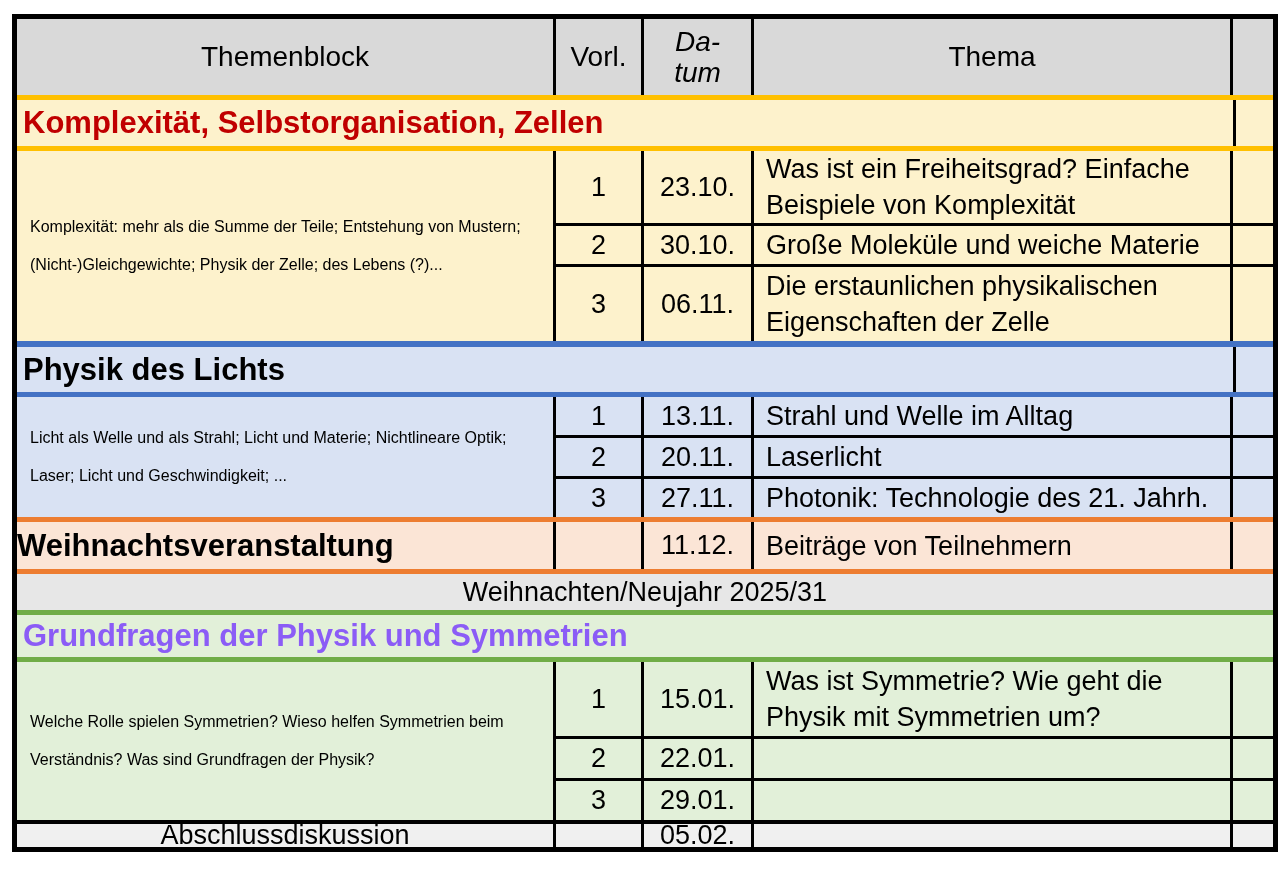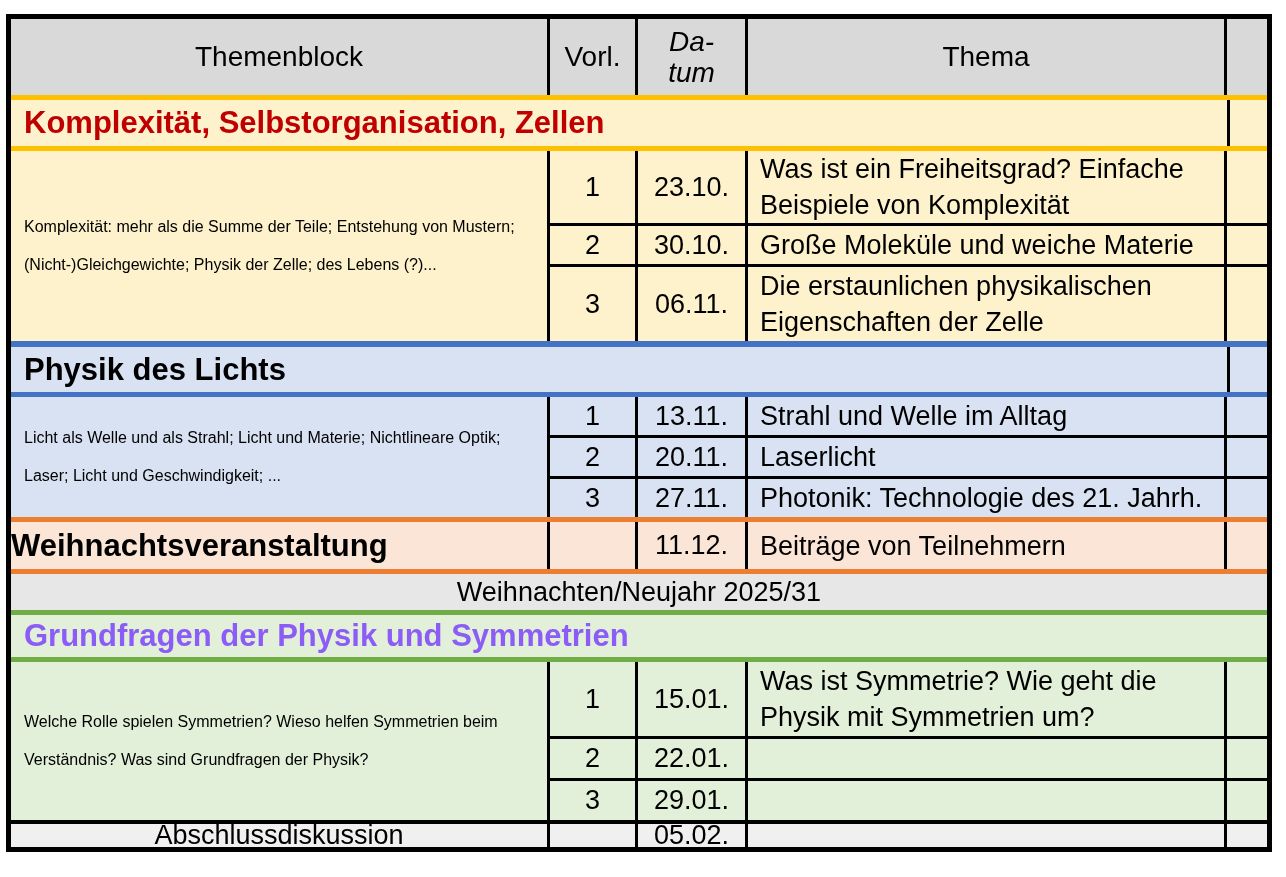--- a/index.html
+++ b/index.html
@@ -8,7 +8,7 @@
     font-family:"Liberation Sans", sans-serif; color:#000;
   }
   .table-wrap {
-    position:absolute; left:6px; top:14px; width:1266px;
+    position:absolute; left:12px; top:14px; width:1266px;
     border:5px solid #000; box-sizing:border-box; background:#fff;
     display:flex; flex-direction:column;
   }

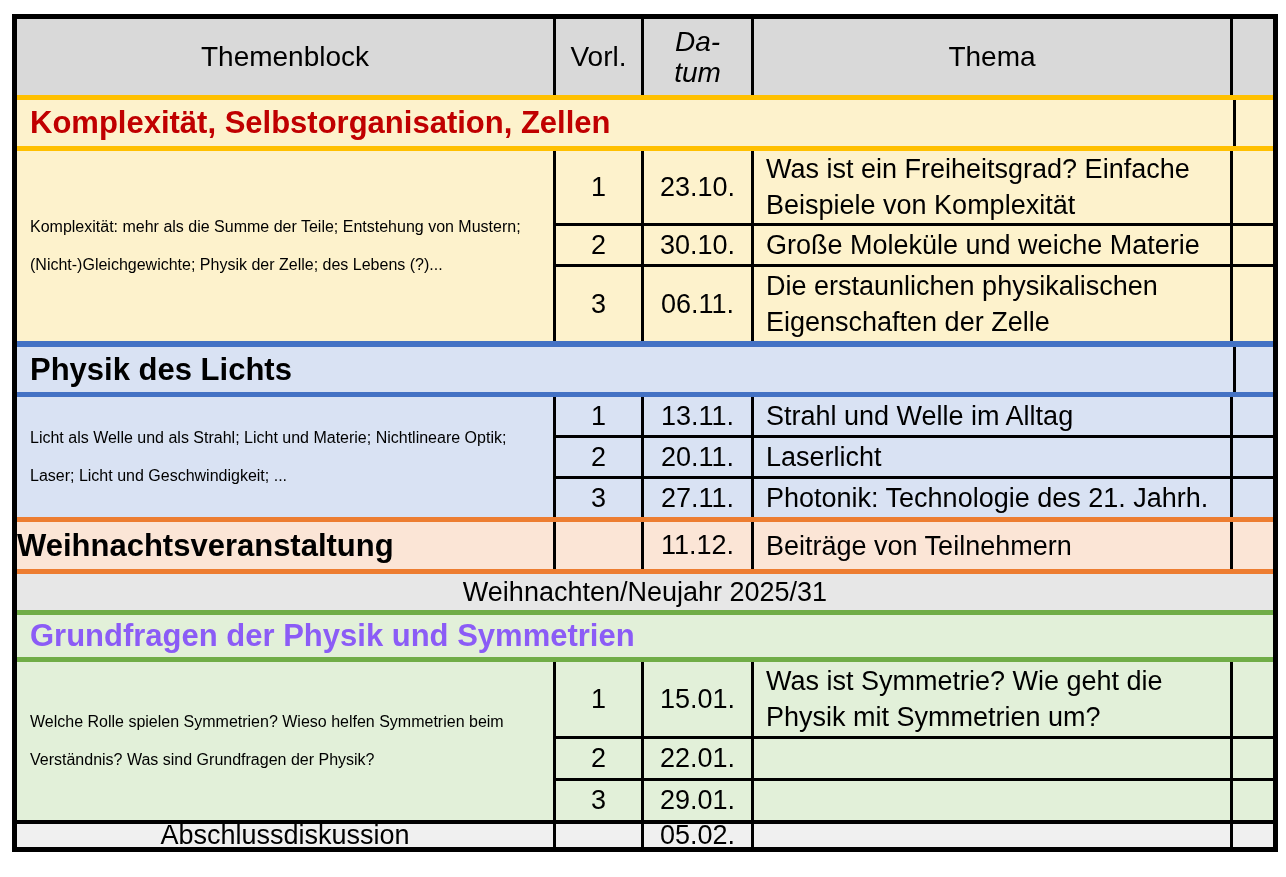--- a/index.html
+++ b/index.html
@@ -41,7 +41,7 @@
 
   
   .title-band { align-items:stretch; }
-  .title-cell { flex:1; display:flex; align-items:center; padding-left:13px;
+  .title-cell { flex:1; display:flex; align-items:center; padding-left:6px;
                 font-size:31px; font-weight:bold; box-sizing:border-box; }
   .t-yellow { height:46px; background:#FDF2CC; }
   .t-yellow .title-cell { color:#C00000; }

